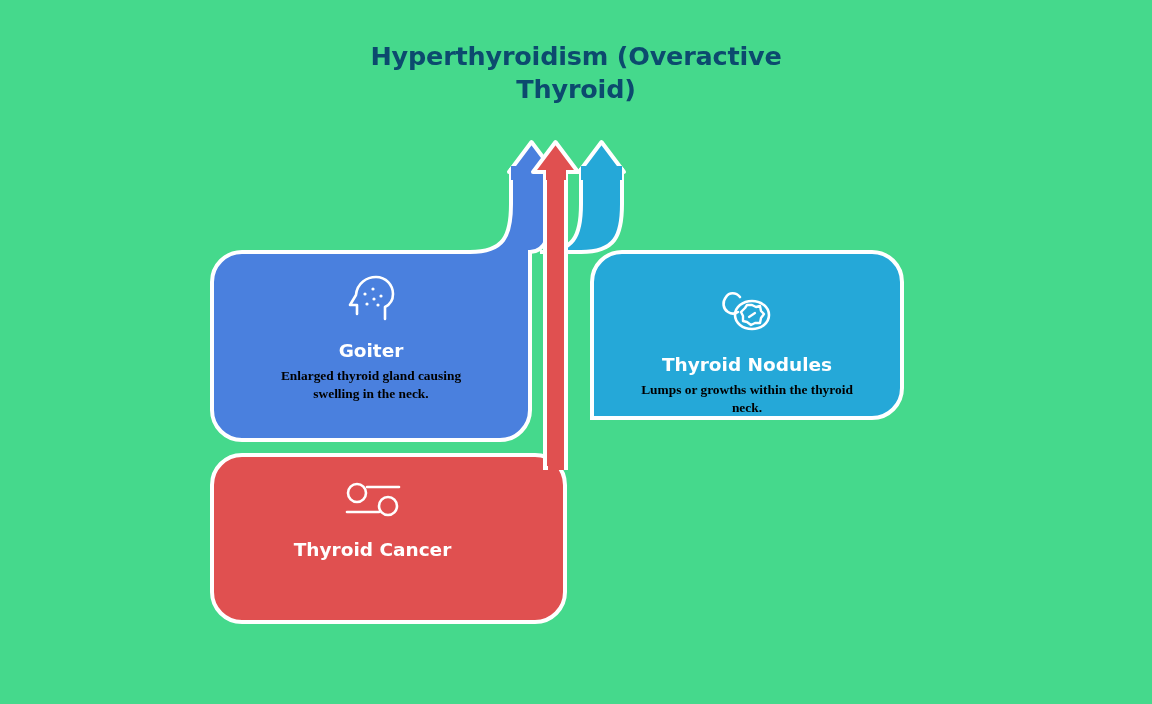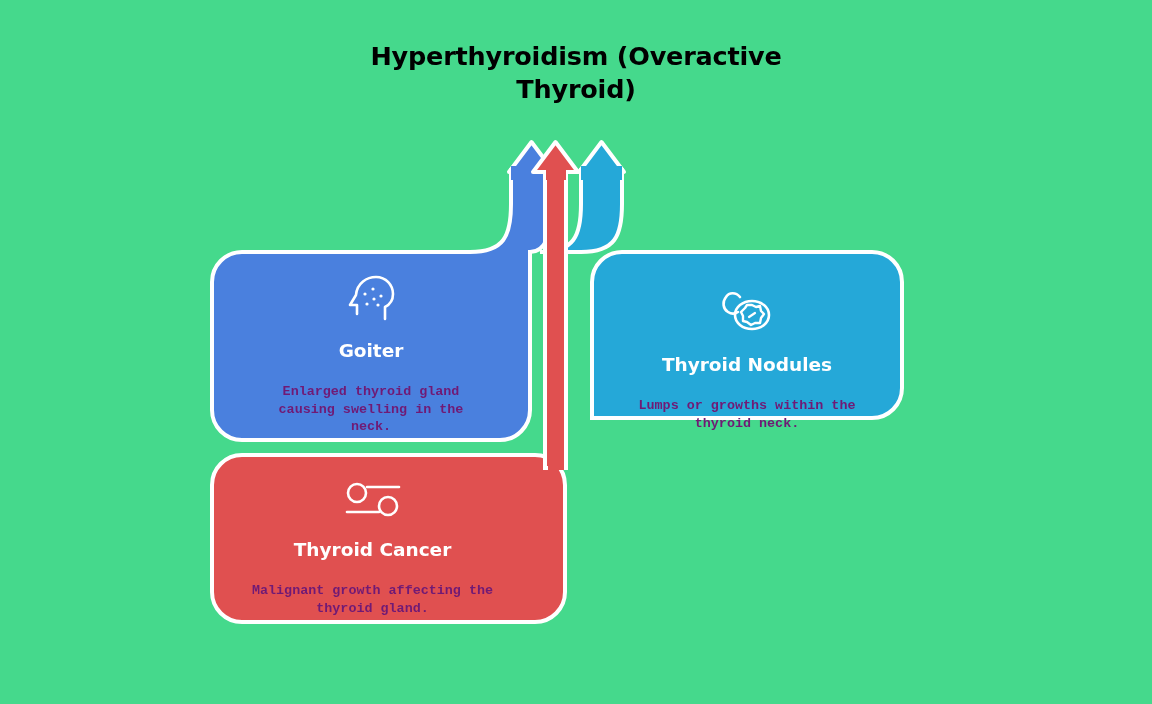--- a/index.html
+++ b/index.html
@@ -28,7 +28,7 @@
     font-weight: bold;
     font-size: 25.5px;
     line-height: 33px;
-    color: #000000;
+    color: #0c4a6e;
     letter-spacing: -0.2px;
     white-space: pre-line;
   }

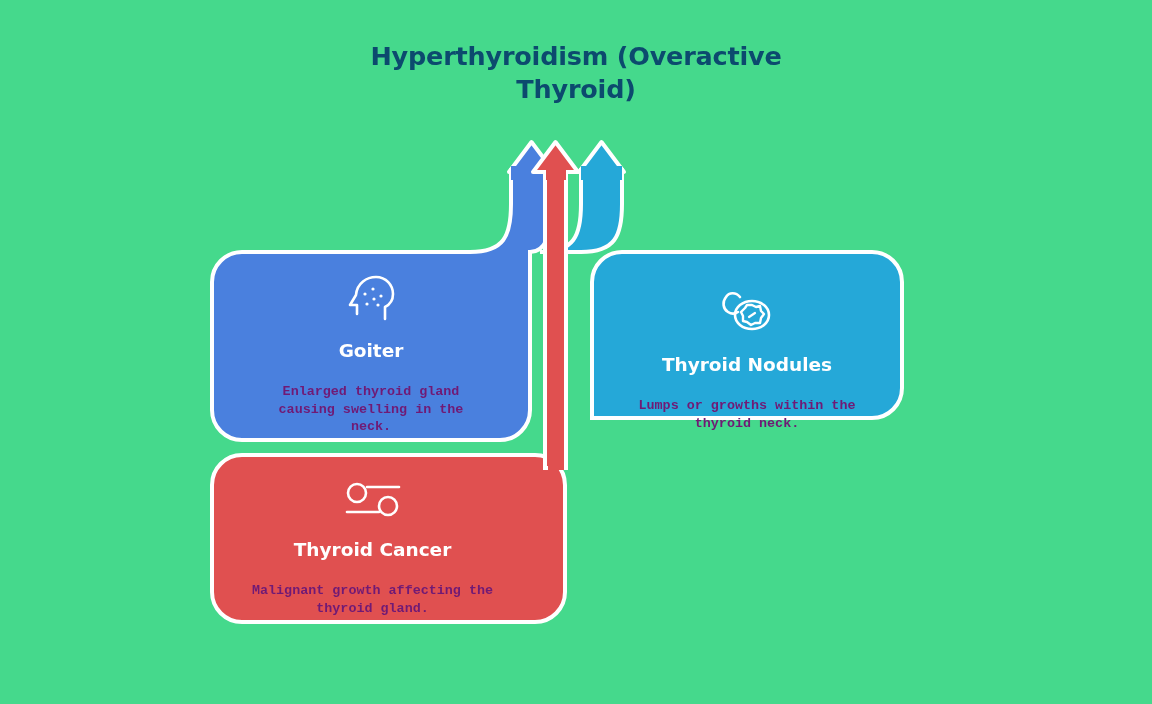--- a/index.html
+++ b/index.html
@@ -65,12 +65,12 @@
     margin-top: 18px;
   }
   .card-desc {
-    font-family: Liberation Mono, monospace;
+    font-family: Liberation Serif, serif;
     font-weight: bold;
     font-size: 13.4px;
     line-height: 17.6px;
-    color: #701a75;
-    margin-top: 21px;
+    color: #000000;
+    margin-top: 5px;
   }
   #card-goiter {
     left: 212px;

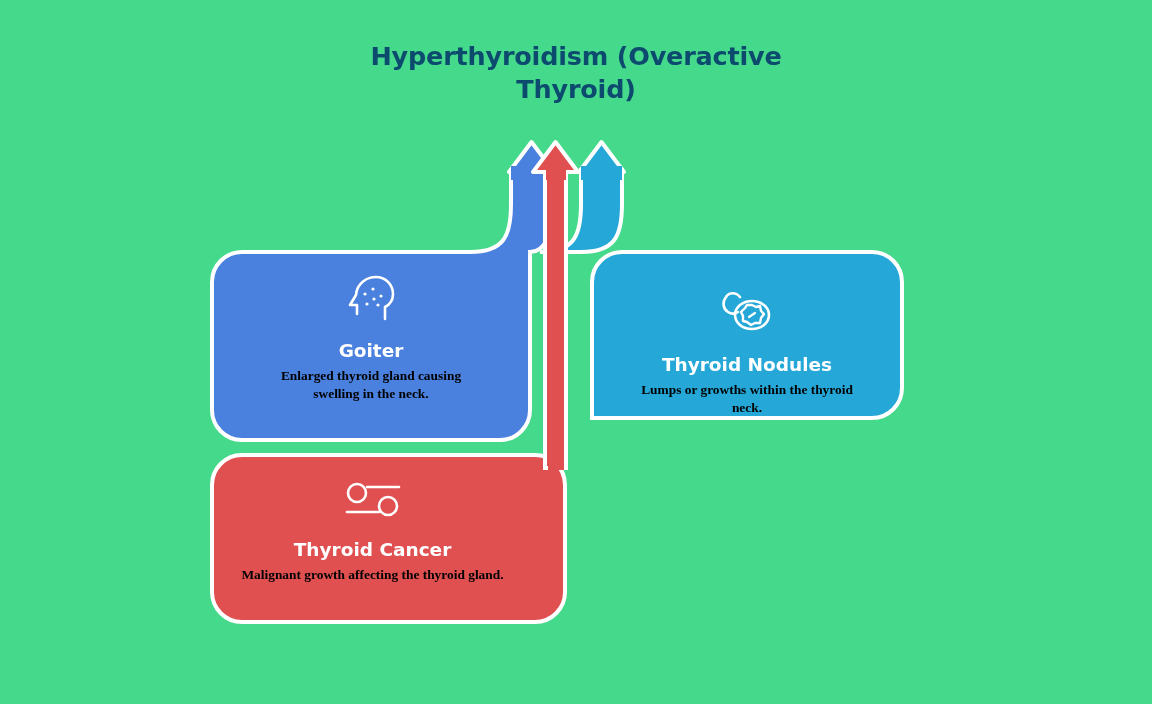--- a/index.html
+++ b/index.html
@@ -226,7 +226,6 @@
         <circle cx="45" cy="25" r="9" fill="none" stroke="#FFFFFF" stroke-width="2.6"></circle>
       </svg>
       <div class="card-title">Thyroid Cancer</div>
-      <div class="card-desc">Malignant growth affecting the thyroid gland.</div>
     </div>
 
   </div>

